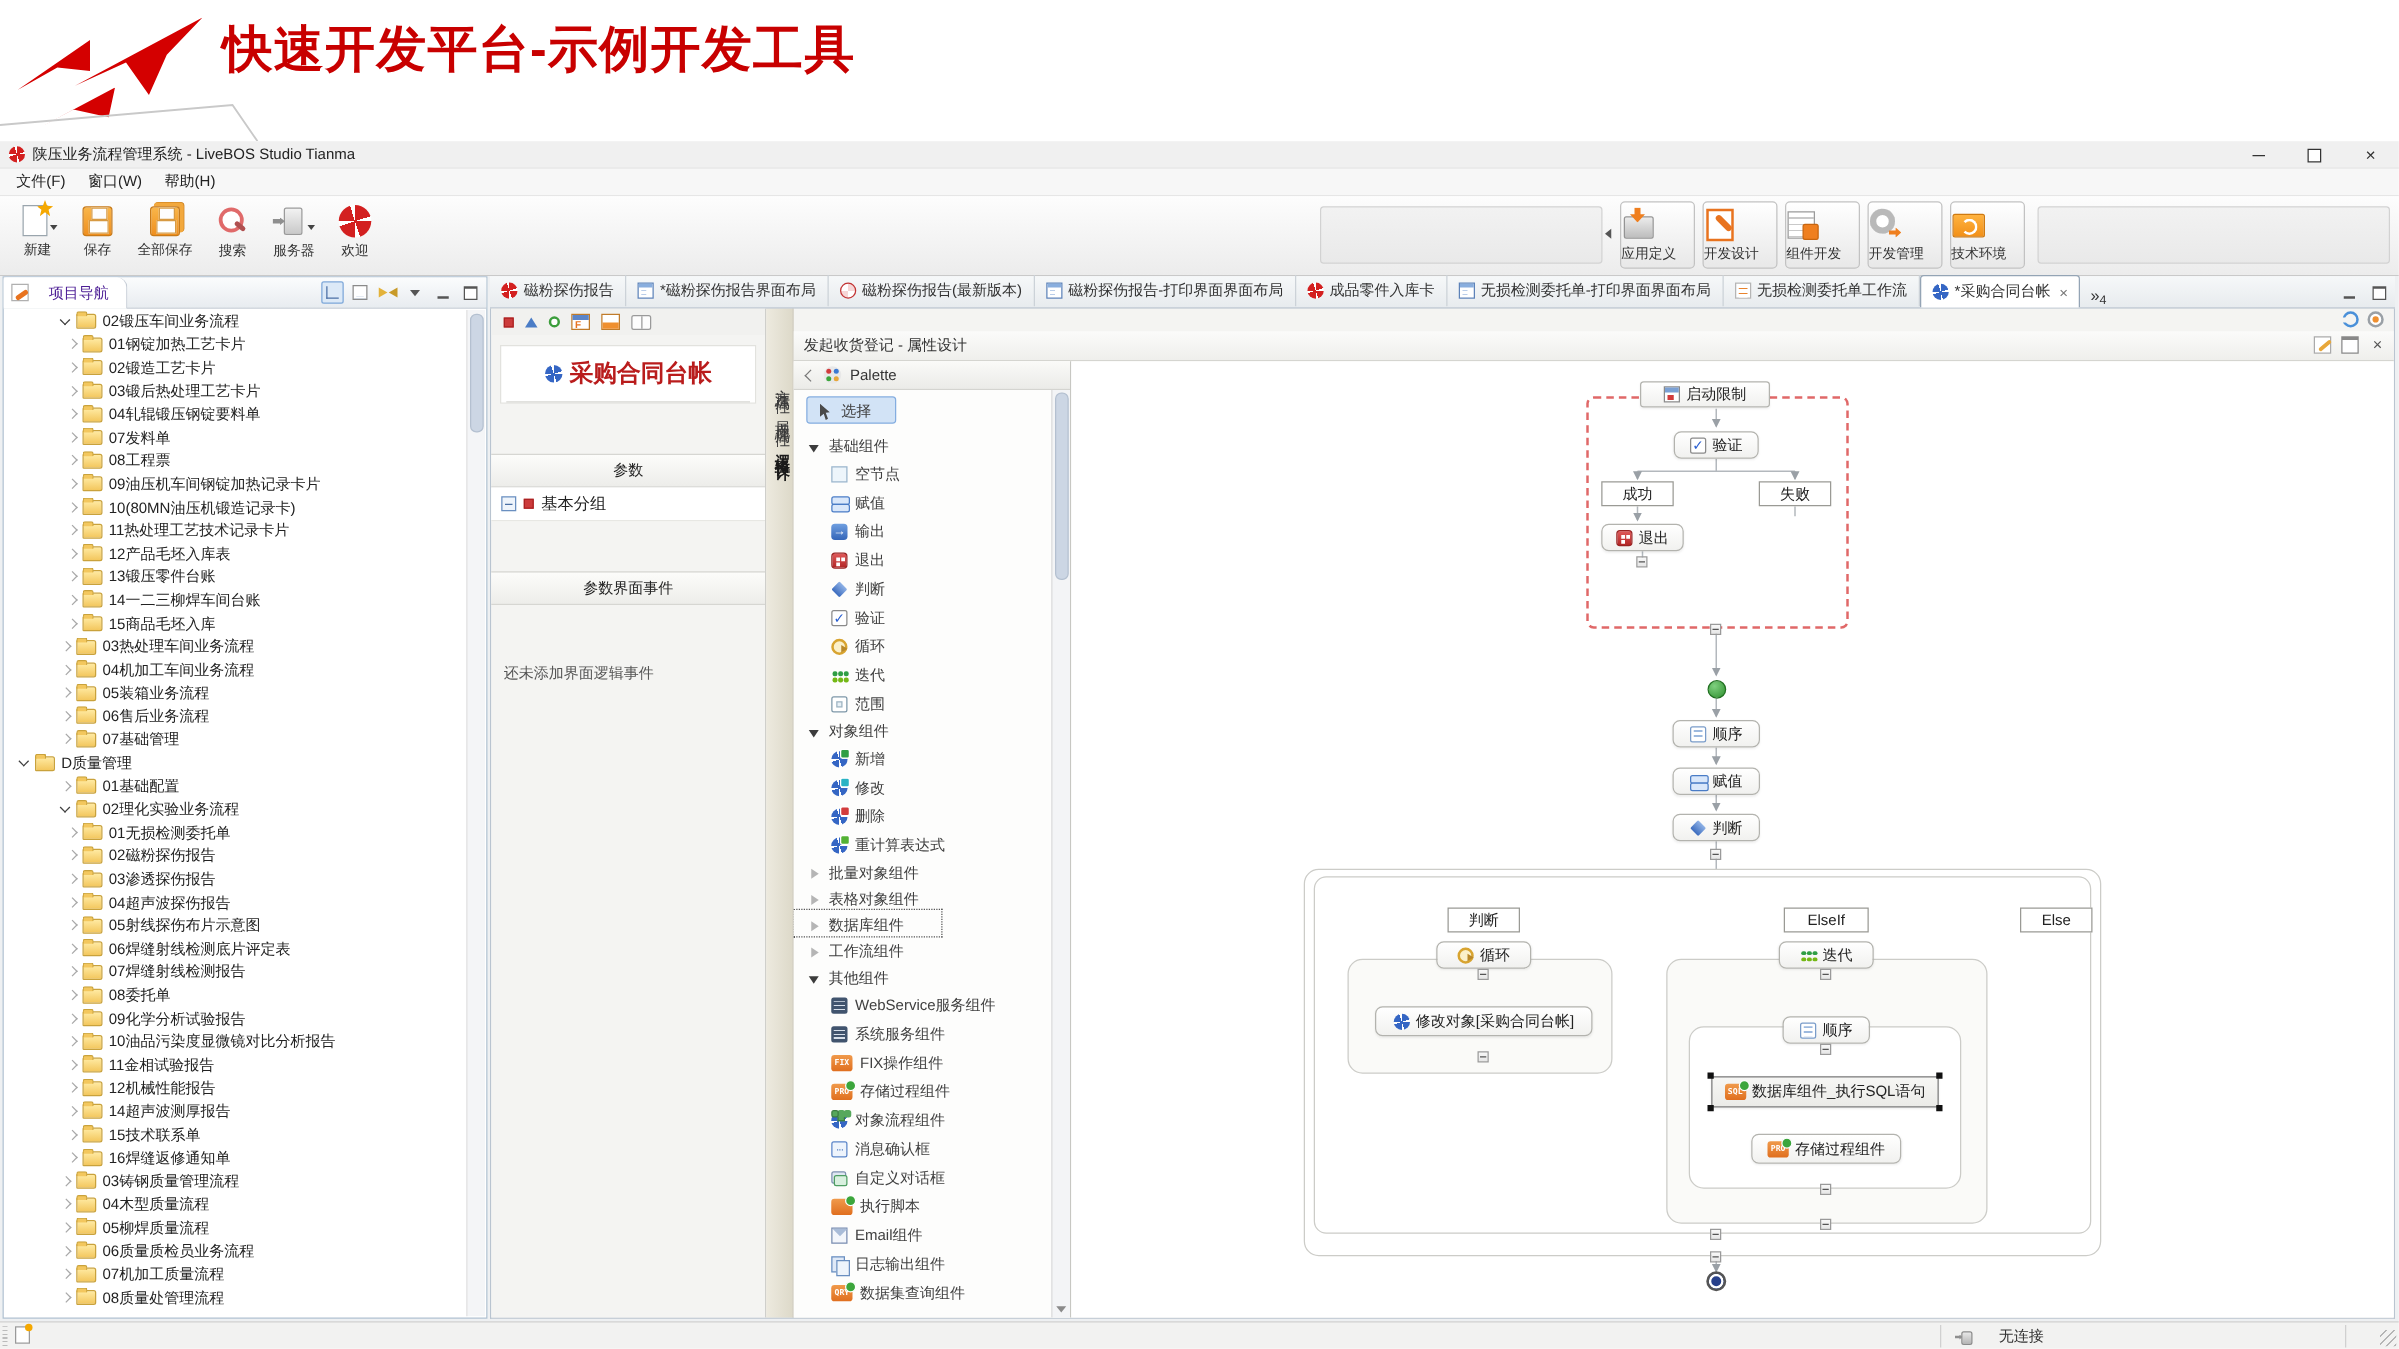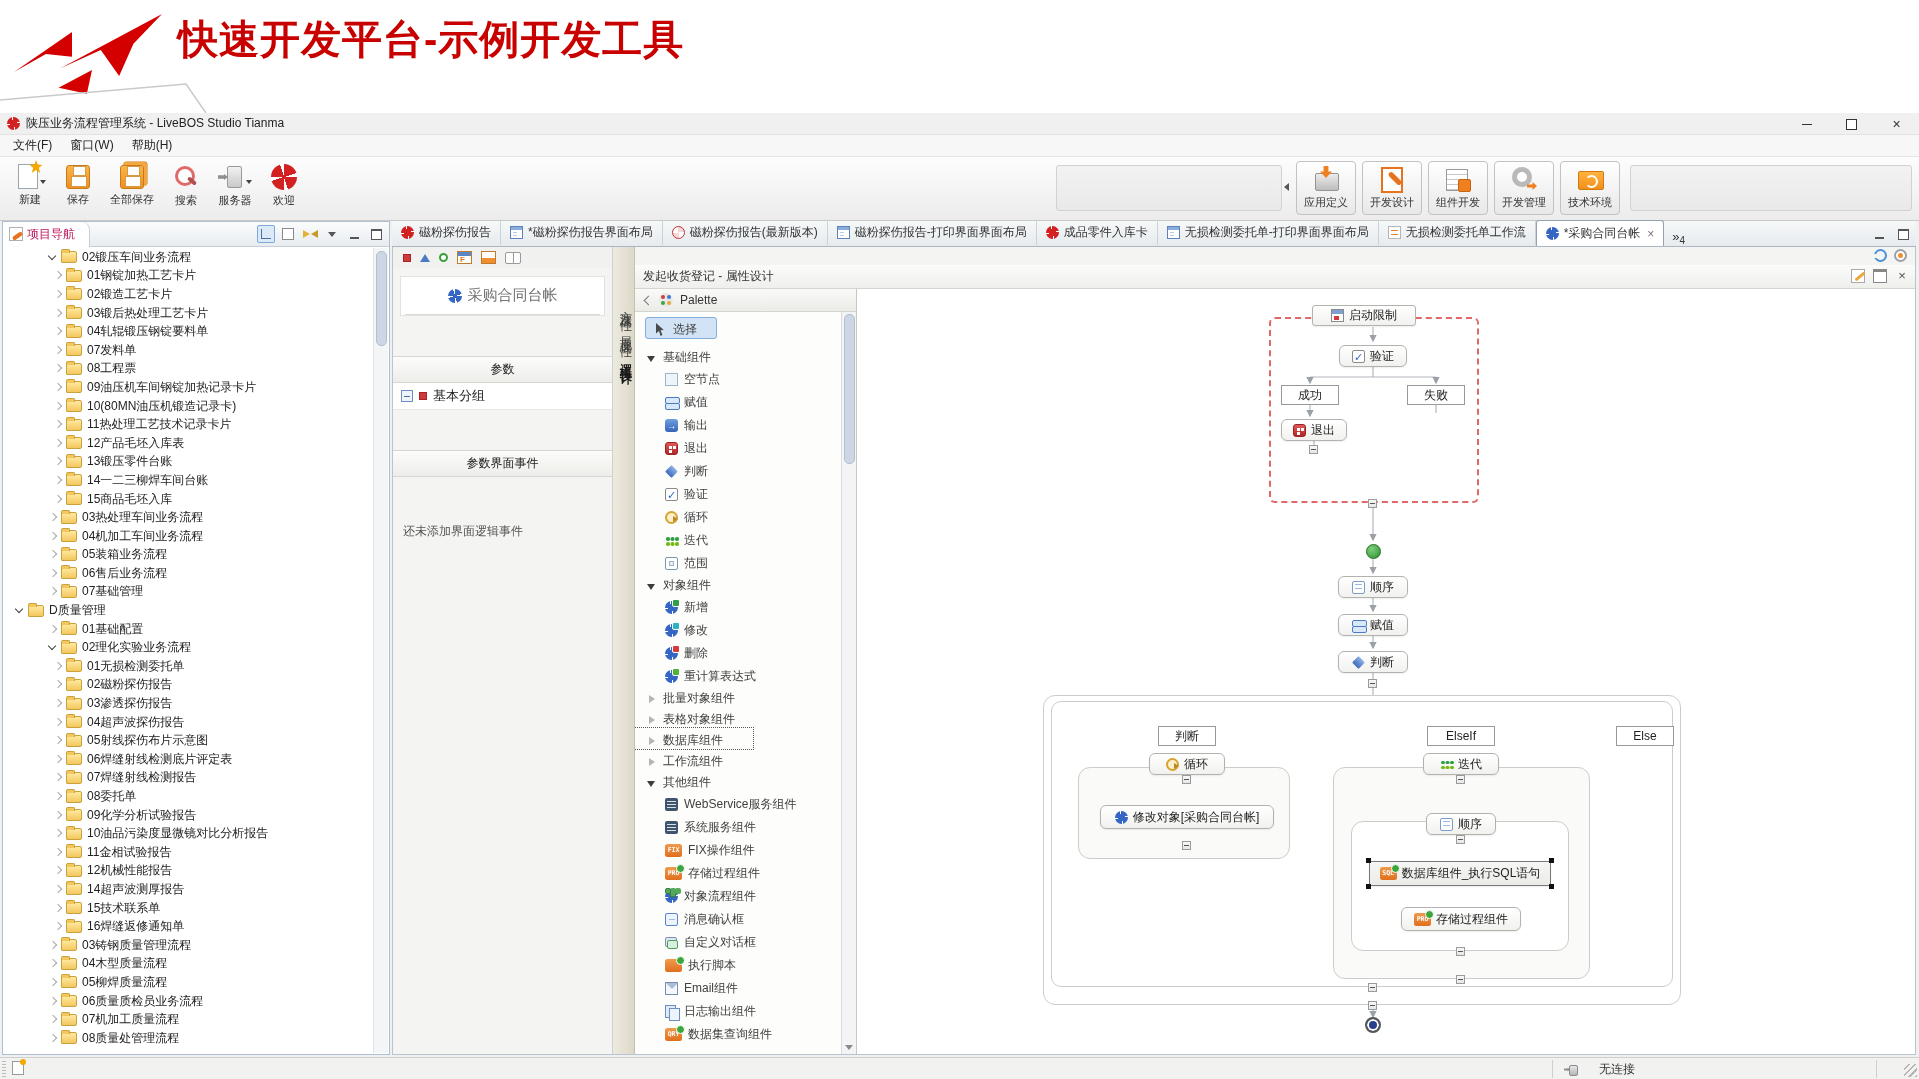--- a/index.html
+++ b/index.html
@@ -34,7 +34,7 @@
   .ddarr{display:none;width:0;height:0;border-left:3.5px solid transparent;border-right:3.5px solid transparent;border-top:4px solid #444;margin-top:10px}
   .tbtn[data-dd="true"] .ddarr{display:block}
   #tright{position:absolute;left:1296px;top:4px;display:flex;gap:6px}
-  .rbtn{width:60px;height:54px;border:1px solid #c2c2c2;border-radius:4px;background:linear-gradient(#ffffff,#e8e8e8);display:flex;flex-direction:column;align-items:center;justify-content:center;gap:3px}
+  .rbtn{width:60px;height:54px;border:1px solid #c2c2c2;border-radius:4px;background:linear-gradient(#ffffff,#e8e8e8);display:flex;flex-direction:column;align-items:flex-start;justify-content:center;gap:3px}
   .tslot{position:absolute;top:8px;height:46px;border:1px solid #d2d2d2;border-radius:3px;background:linear-gradient(#f2f2f2,#e9e9e9)}
   .tcollapse{position:absolute;left:1284px;top:26px;width:0;height:0;border-top:4px solid transparent;border-bottom:4px solid transparent;border-right:5px solid #555}
   

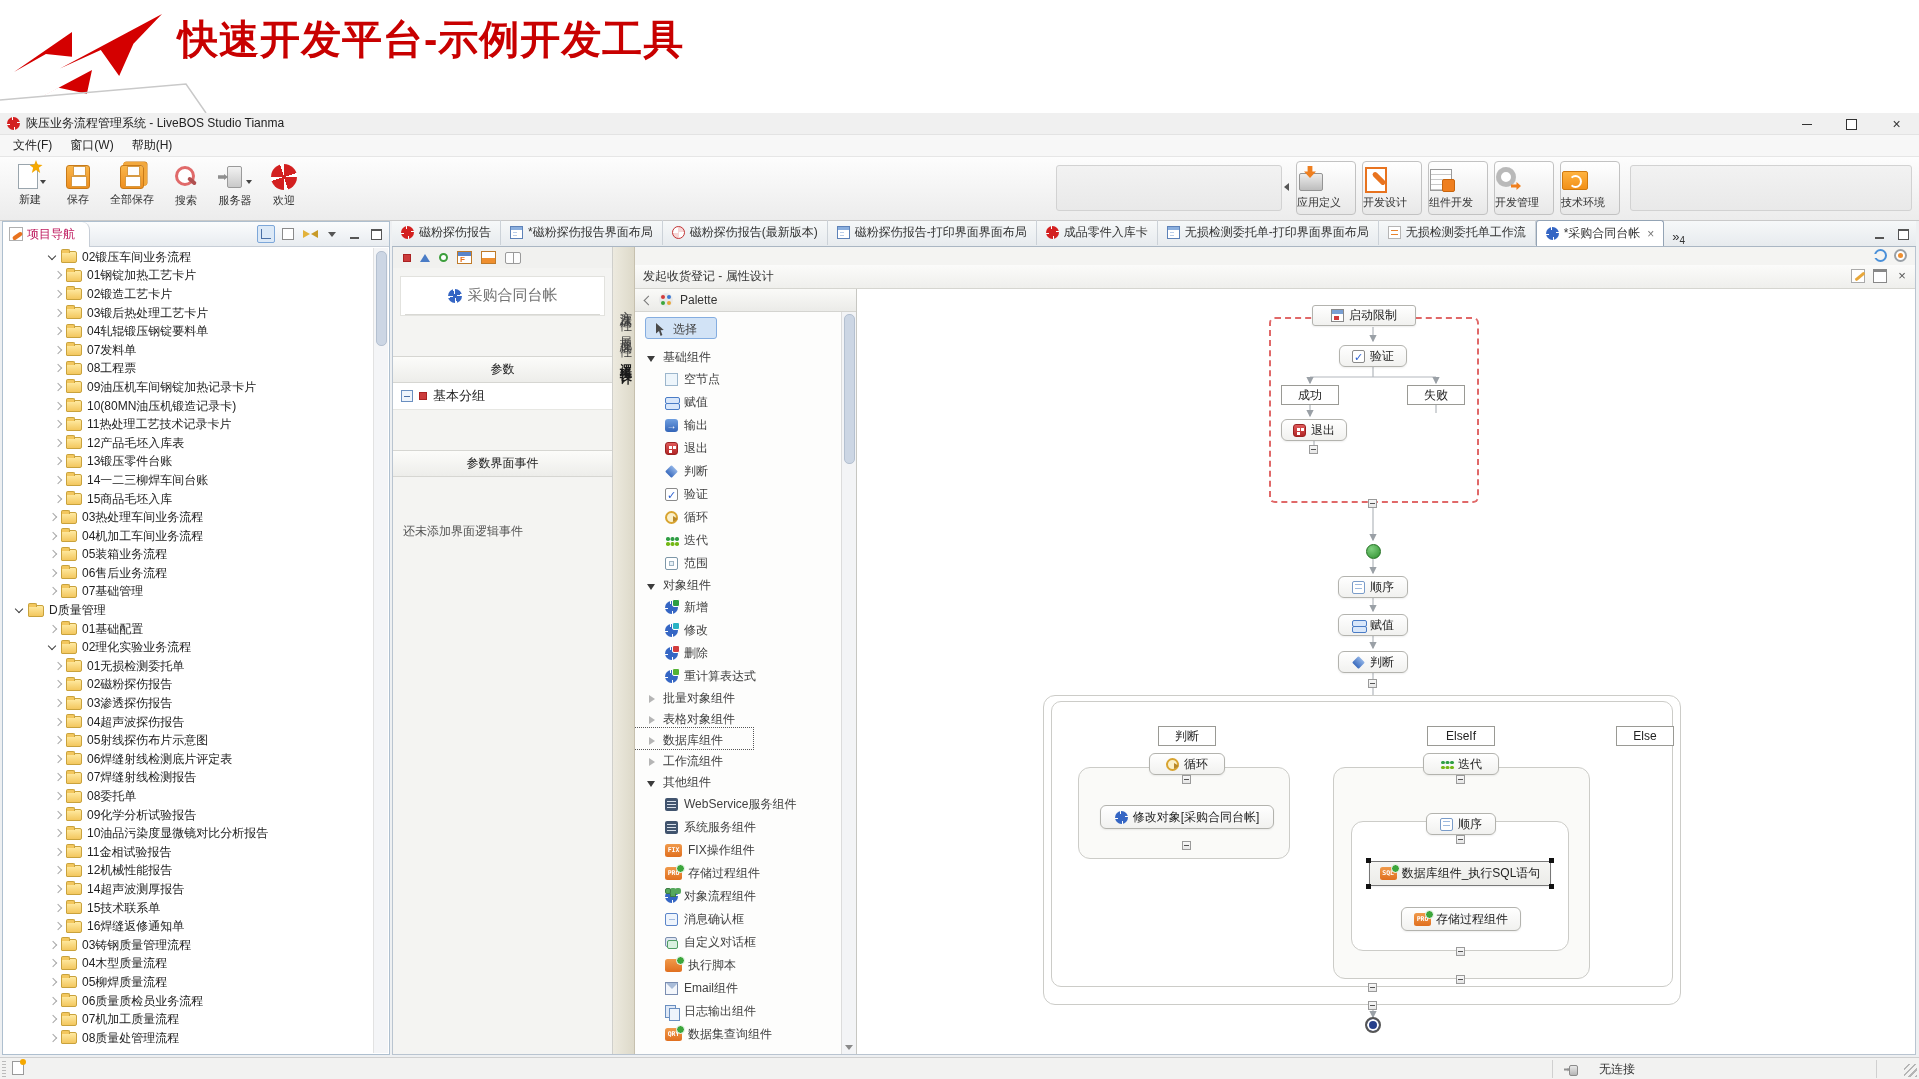--- a/index.html
+++ b/index.html
@@ -64,7 +64,7 @@
   
   #sidebar{position:absolute;left:2px;top:0;width:388px;height:834px;border:1px solid #aebfcf;background:#fff}
   .viewhead{position:relative;height:25px;background:linear-gradient(#fbfcfd,#e8ecf0);border-bottom:1px solid #c6cdd6;display:flex;align-items:center}
-  .viewtab{display:flex;align-items:center;gap:4px;background:#fff;height:25px;padding:0 14px 0 6px;border-right:1px solid #c6cdd6;border-radius:2px 8px 0 0;font-size:12px;color:#be185d}
+  .viewtab{display:flex;align-items:center;gap:16px;background:#fff;height:25px;padding:0 14px 0 6px;border-right:1px solid #c6cdd6;border-radius:2px 8px 0 0;font-size:12px;color:#4c1d95}
   .vicon{width:14px;height:14px;position:relative;background:#fff;border:1px solid #b0b0b0}
   .vicon::after{content:"";position:absolute;left:2px;top:6px;width:11px;height:4px;background:#e8731f;border-radius:2px;transform:rotate(-35deg)}
   .vh-icons{position:absolute;right:4px;top:3px;display:flex;align-items:center;gap:4px}

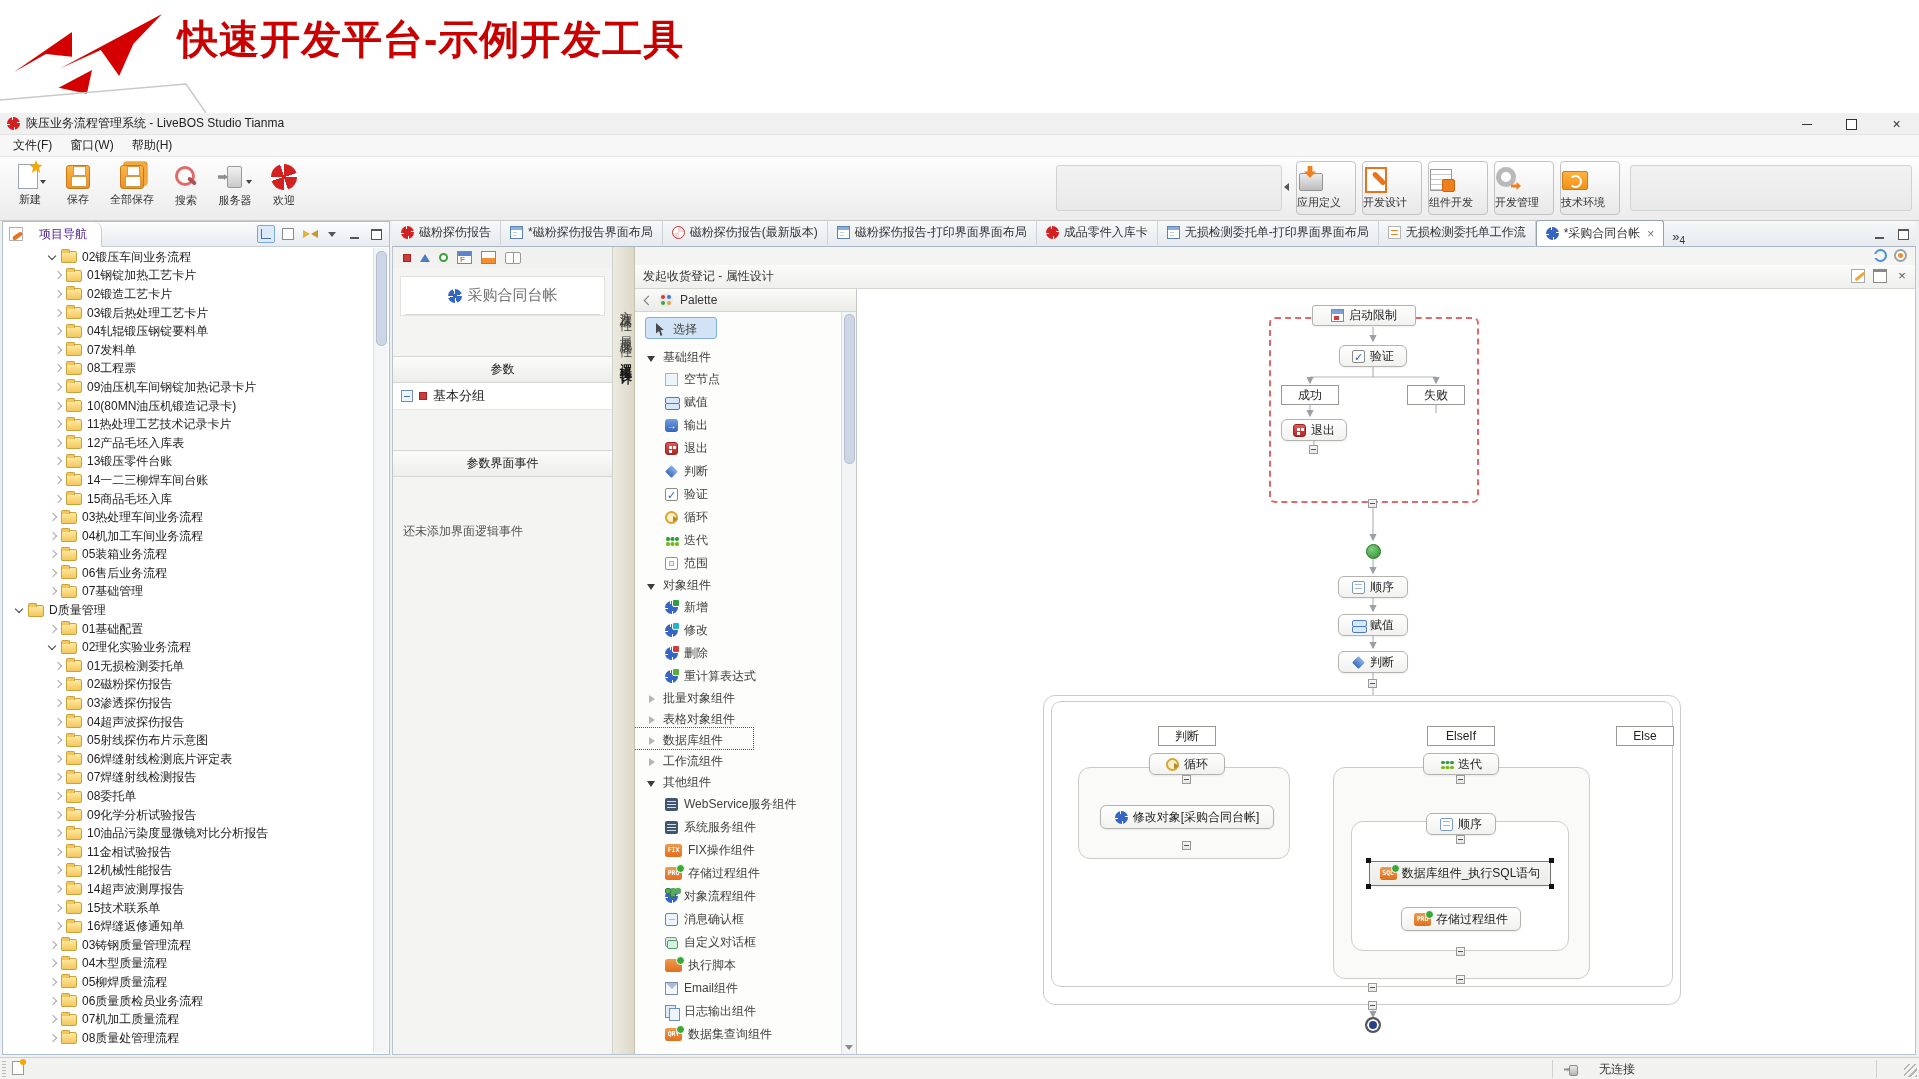--- a/index.html
+++ b/index.html
@@ -118,7 +118,7 @@
   .mi-book::before{content:"";position:absolute;left:7px;top:0;bottom:0;width:1px;background:#9a9a9a}
   .objtitle{margin:8px 7px 0;background:#fff;border:1px solid #e2e2de;padding:9px 4px 0}
   .objtitle .inner{display:flex;align-items:center;justify-content:center;gap:6px;padding-bottom:9px;border-bottom:1px solid #d8d8d4}
-  .objtitle .txt{font-size:15px;font-weight:normal;color:#737373}
+  .objtitle .txt{font-size:19px;font-weight:bold;color:#b91c1c}
   .mbox{margin:22px 7px 0;background:#fff;border:1px solid #e0e0dc;padding:9px 8px 10px}
   .mrow1{display:flex;align-items:center;gap:6px;font-size:12.5px;color:#333}
   .diamond{width:8px;height:8px;background:linear-gradient(#f0cf62,#d8a52e);transform:rotate(45deg);flex:none}

